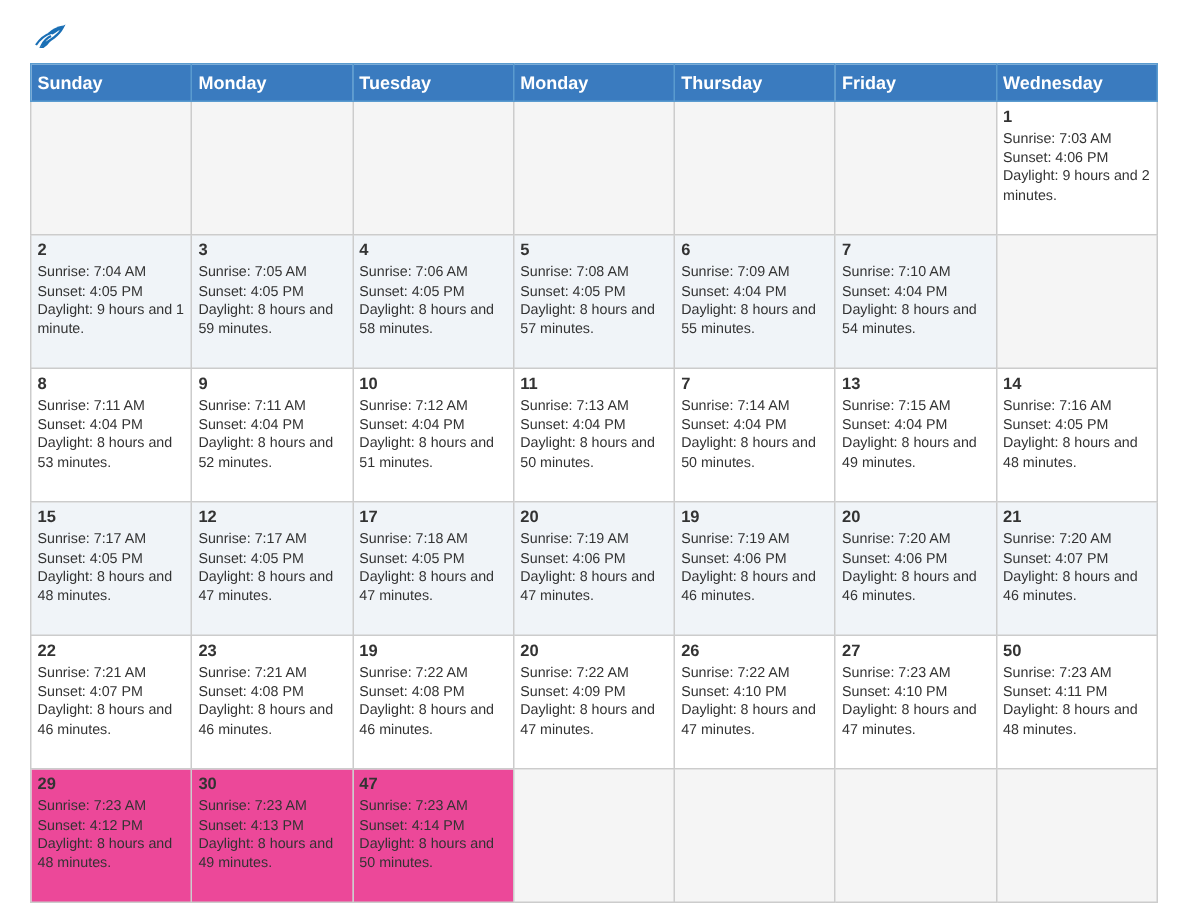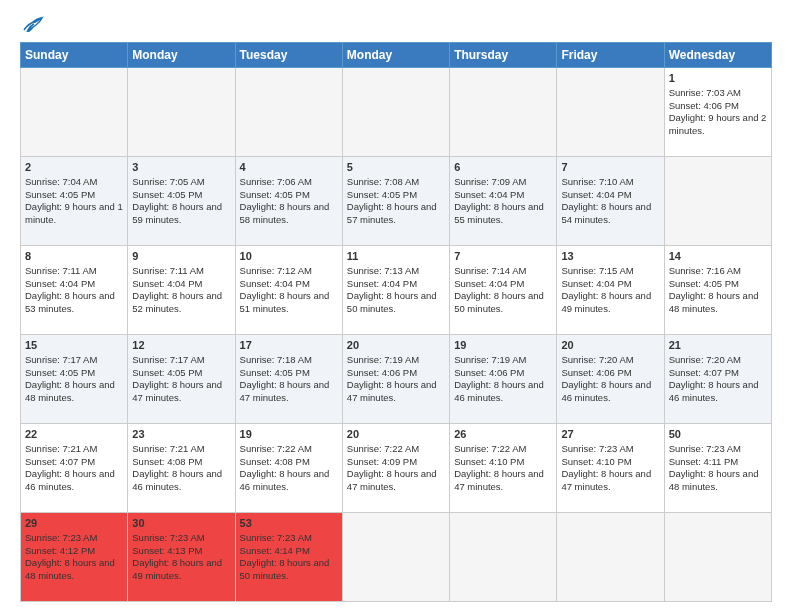--- a/index.html
+++ b/index.html
@@ -86,7 +86,7 @@
       background: #f0f4f8;
     }
     .calendar tr:last-child td {
-      background: #ef4444;
+      background: #ec4899;
     }
     .day-num {
       font-size: 11px;

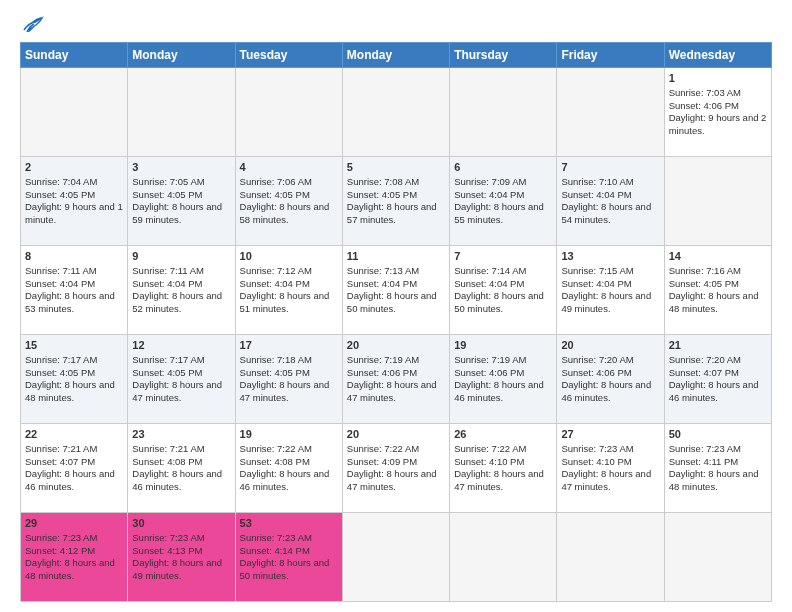--- a/index.html
+++ b/index.html
@@ -184,7 +184,7 @@
         <tr>
           <td><span class="day-num">29</span>Sunrise: 7:23 AM<br>Sunset: 4:12 PM<br>Daylight: 8 hours and 48 minutes.</td>
           <td><span class="day-num">30</span>Sunrise: 7:23 AM<br>Sunset: 4:13 PM<br>Daylight: 8 hours and 49 minutes.</td>
-          <td><span class="day-num">53</span>Sunrise: 7:23 AM<br>Sunset: 4:14 PM<br>Daylight: 8 hours and 50 minutes.</td>
+          <td><span class="day-num">47</span>Sunrise: 7:23 AM<br>Sunset: 4:14 PM<br>Daylight: 8 hours and 50 minutes.</td>
           <td class="empty"></td>
           <td class="empty"></td>
           <td class="empty"></td>

